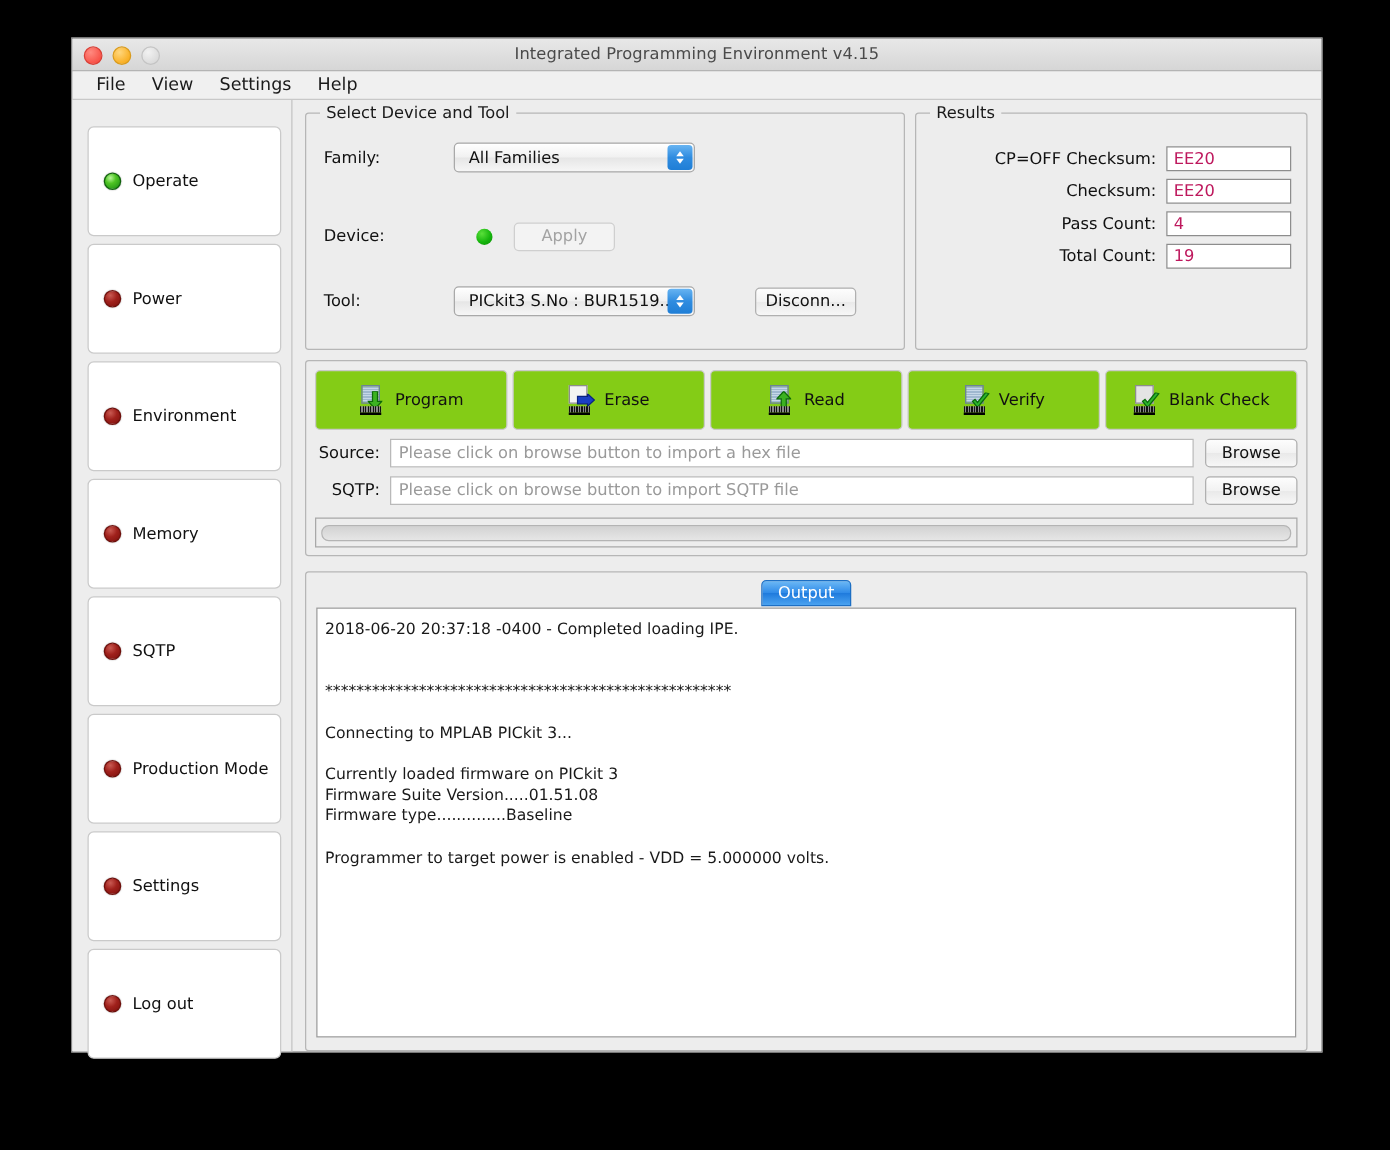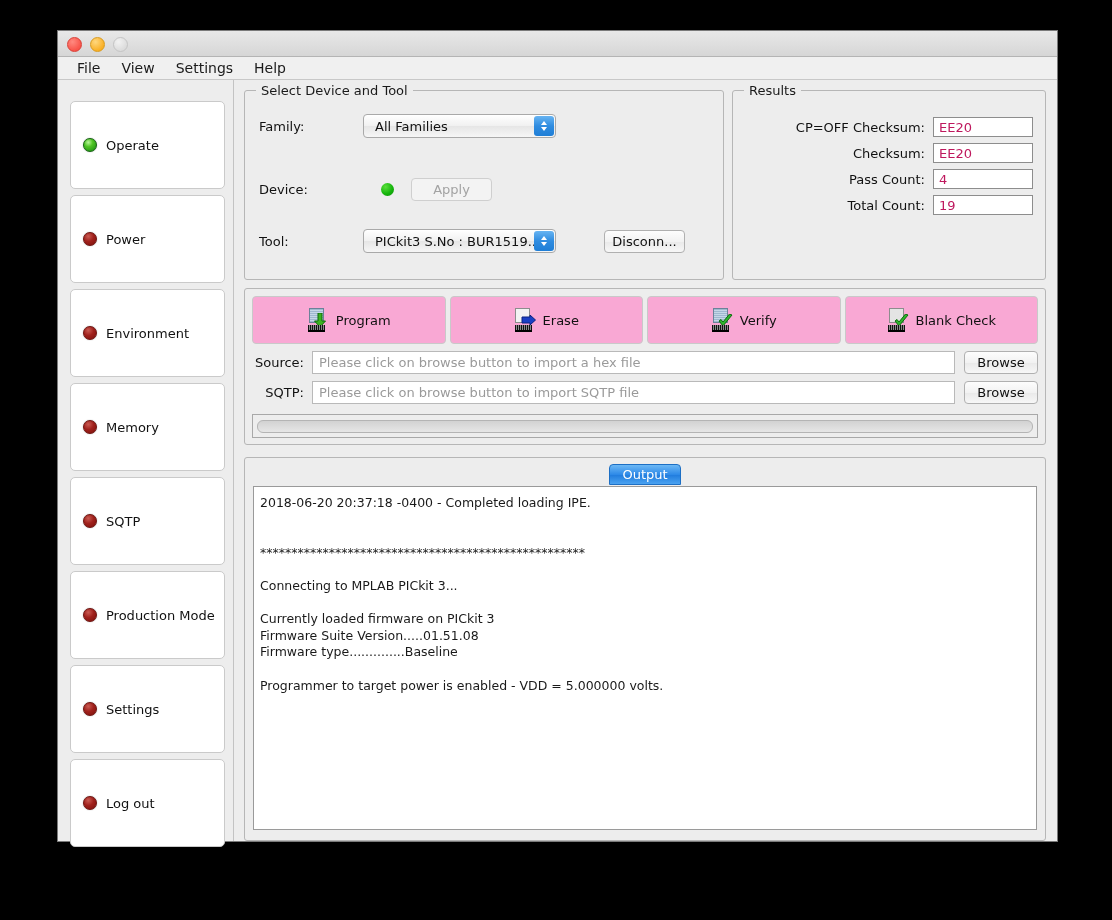--- a/index.html
+++ b/index.html
@@ -317,6 +317,7 @@
         <div class="light yellow"></div>
         <div class="light gray"></div>
       </div>
+      <div class="win-title">Integrated Programming Environment v4.15</div>
     </div>
 
     <div class="menubar">

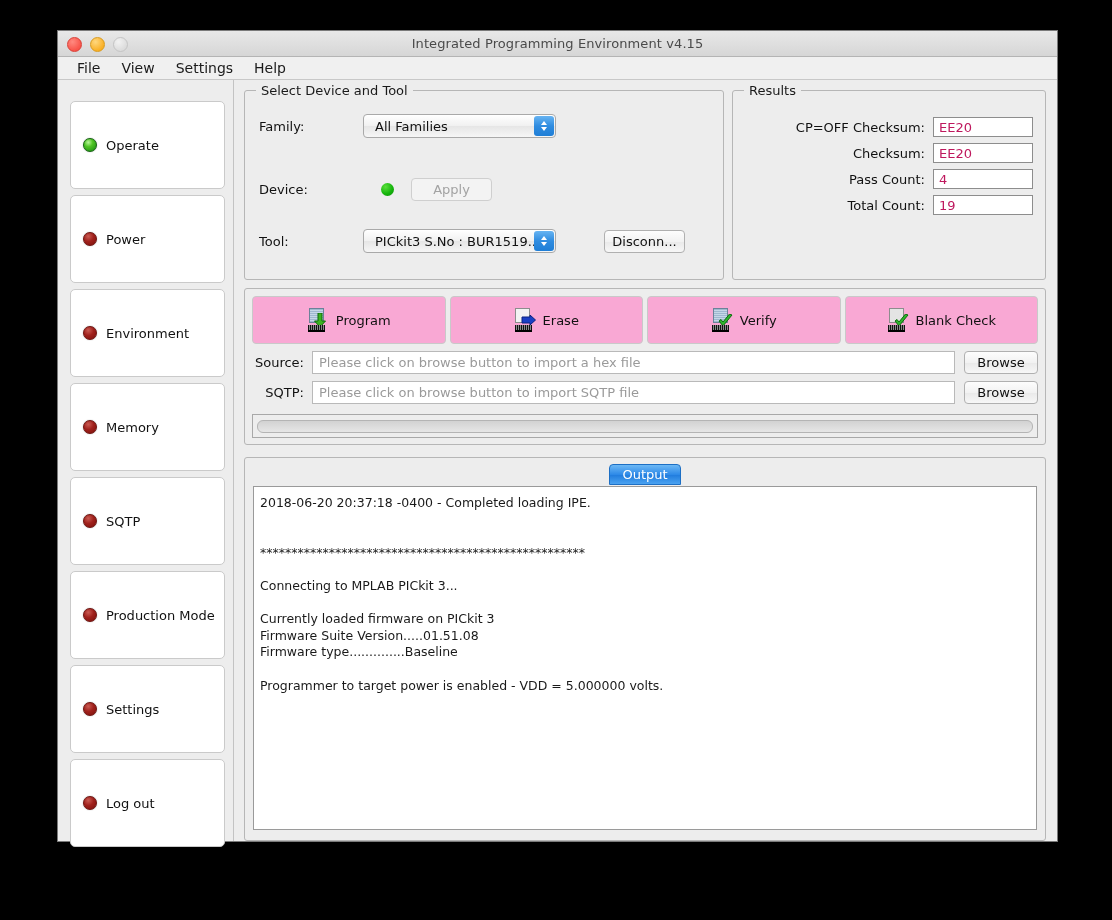--- a/index.html
+++ b/index.html
@@ -205,7 +205,7 @@
   .action-row { display: flex; gap: 4px; }
   .action-btn {
     flex: 1; height: 46px;
-    background: #f9a8d4;
+    background: #84cc16;
     border: 1px solid #c9c9c9; border-radius: 4px;
     display: flex; align-items: center; justify-content: center;
     gap: 7px; cursor: default;

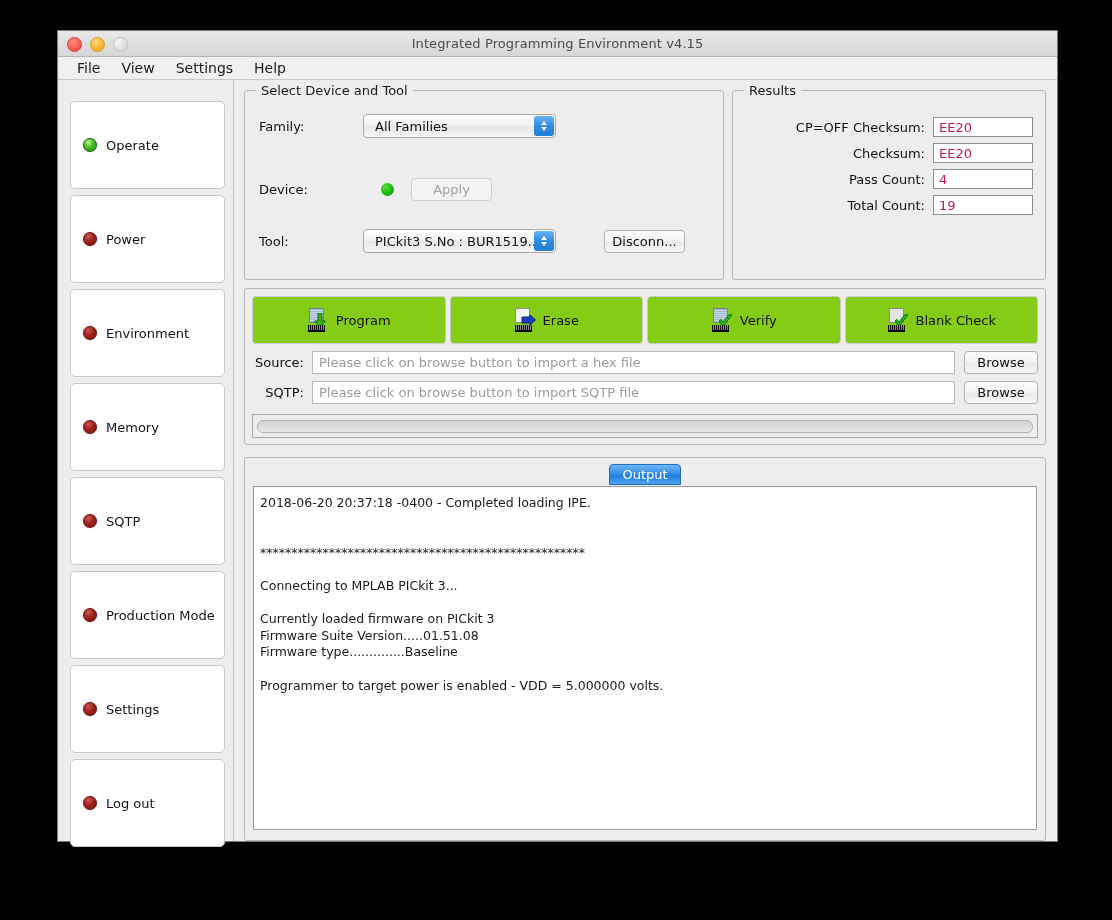--- a/index.html
+++ b/index.html
@@ -453,6 +453,18 @@
               <span class="action-label">Erase</span>
             </div>
 
+            <div class="action-btn">
+              <span class="chipicon">
+                <span class="chip-body"></span>
+                <span class="arrow-up">
+                  <svg width="12" height="15" viewBox="0 0 12 15">
+                    <path d="M6 0 L11.5 6 H8 V14 H4 V6 H0.5 Z" fill="#3cb221" stroke="#0d6b08" stroke-width="1"></path>
+                  </svg>
+                </span>
+                <span class="chip-base"></span>
+              </span>
+              <span class="action-label">Read</span>
+            </div>
 
             <div class="action-btn">
               <span class="chipicon">

